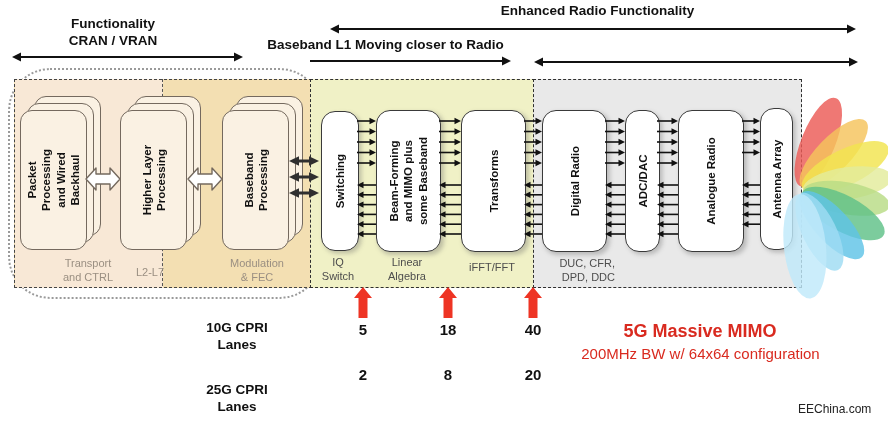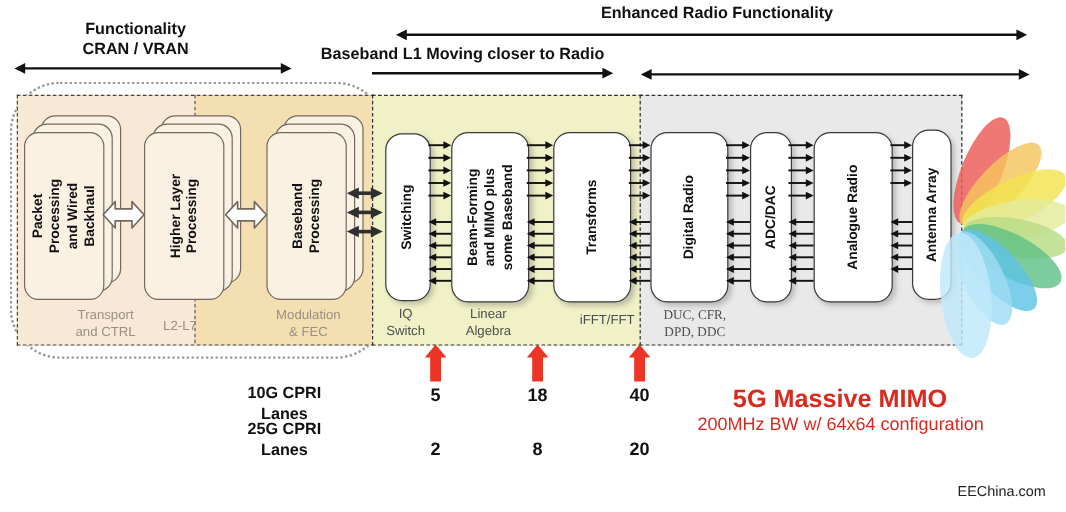--- a/index.html
+++ b/index.html
@@ -115,7 +115,7 @@
 Switch</div>
   <div class="abs sub" style="left:373px;top:255px;width:68px">Linear
 Algebra</div>
-  <div class="abs sub" style="left:472px;top:260px;width:68px">iFFT/FFT</div>
+  <div class="abs sub" style="left:458px;top:260px;width:68px">iFFT/FFT</div>
   <div class="abs sub align-left" style="left:543px;top:256px;width:72px">DUC, CFR,
 DPD, DDC</div>
 

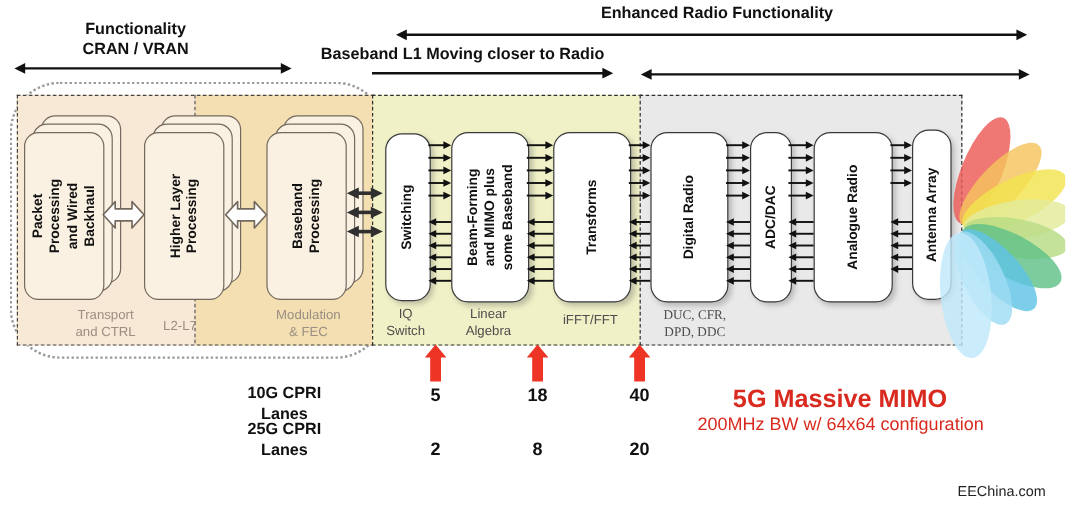--- a/index.html
+++ b/index.html
@@ -28,7 +28,7 @@
   
   .sub{font-size:11px;color:#4d4d4d;text-align:center;white-space:pre-line;line-height:1.3;}
   .sub.left-region{color:#9a8f82;}
-  .sub.align-left{text-align:center;font-family:Liberation Serif, serif;}
+  .sub.align-left{text-align:right;}
   
   .lane-label{font-weight:bold;font-size:13.5px;white-space:pre-line;text-align:center;line-height:1.25;}
   .lane-val{font-weight:bold;font-size:15px;text-align:center;}

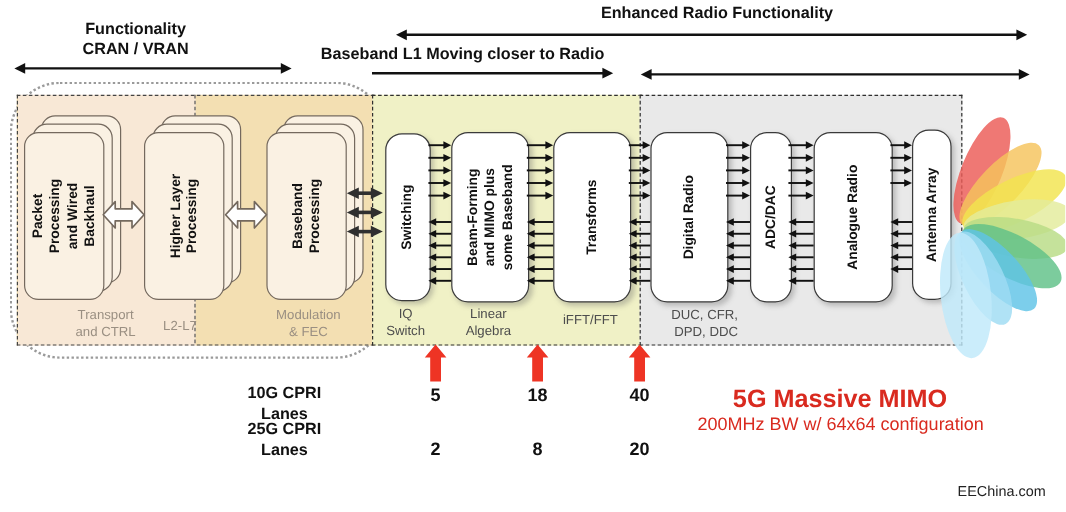--- a/index.html
+++ b/index.html
@@ -33,7 +33,7 @@
   .lane-label{font-weight:bold;font-size:13.5px;white-space:pre-line;text-align:center;line-height:1.25;}
   .lane-val{font-weight:bold;font-size:15px;text-align:center;}
   
-  .ann1{font-weight:bold;font-size:21px;color:#d92a1f;text-align:center;}
+  .ann1{font-weight:bold;font-size:18px;color:#d92a1f;text-align:center;}
   .ann2{font-size:15px;color:#d92a1f;text-align:center;}
   .wm{font-size:12px;color:#222;}
   #overlay{position:absolute;left:0;top:0;pointer-events:none;}

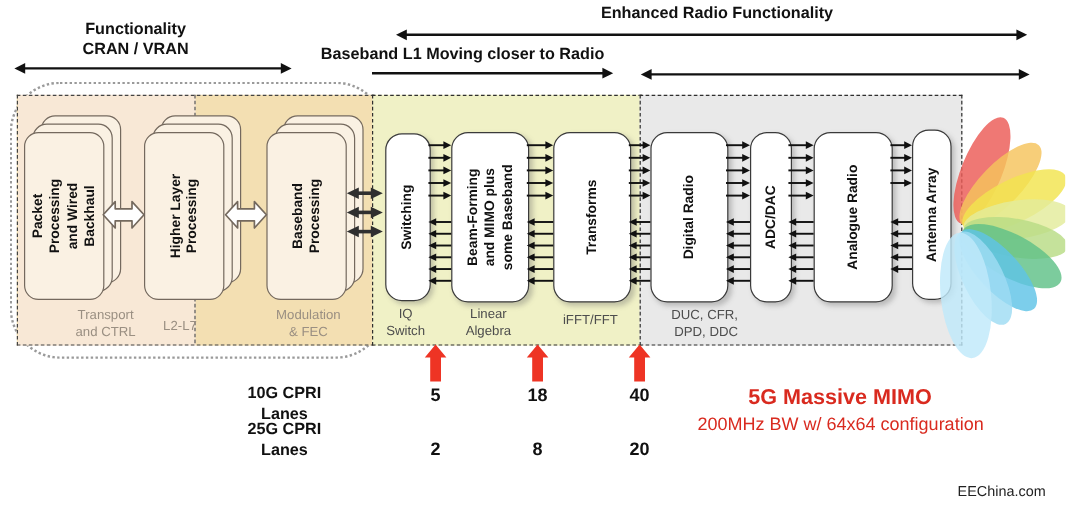--- a/index.html
+++ b/index.html
@@ -124,7 +124,7 @@
   <div class="abs lane-val" style="left:343px;top:321px;width:40px">5</div>
   <div class="abs lane-val" style="left:428px;top:321px;width:40px">18</div>
   <div class="abs lane-val" style="left:513px;top:321px;width:40px">40</div>
-  <div class="abs lane-label" style="left:192px;top:350px;width:90px">25G CPRI
+  <div class="abs lane-label" style="left:192px;top:382px;width:90px">25G CPRI
 Lanes</div>
   <div class="abs lane-val" style="left:343px;top:366px;width:40px">2</div>
   <div class="abs lane-val" style="left:428px;top:366px;width:40px">8</div>

